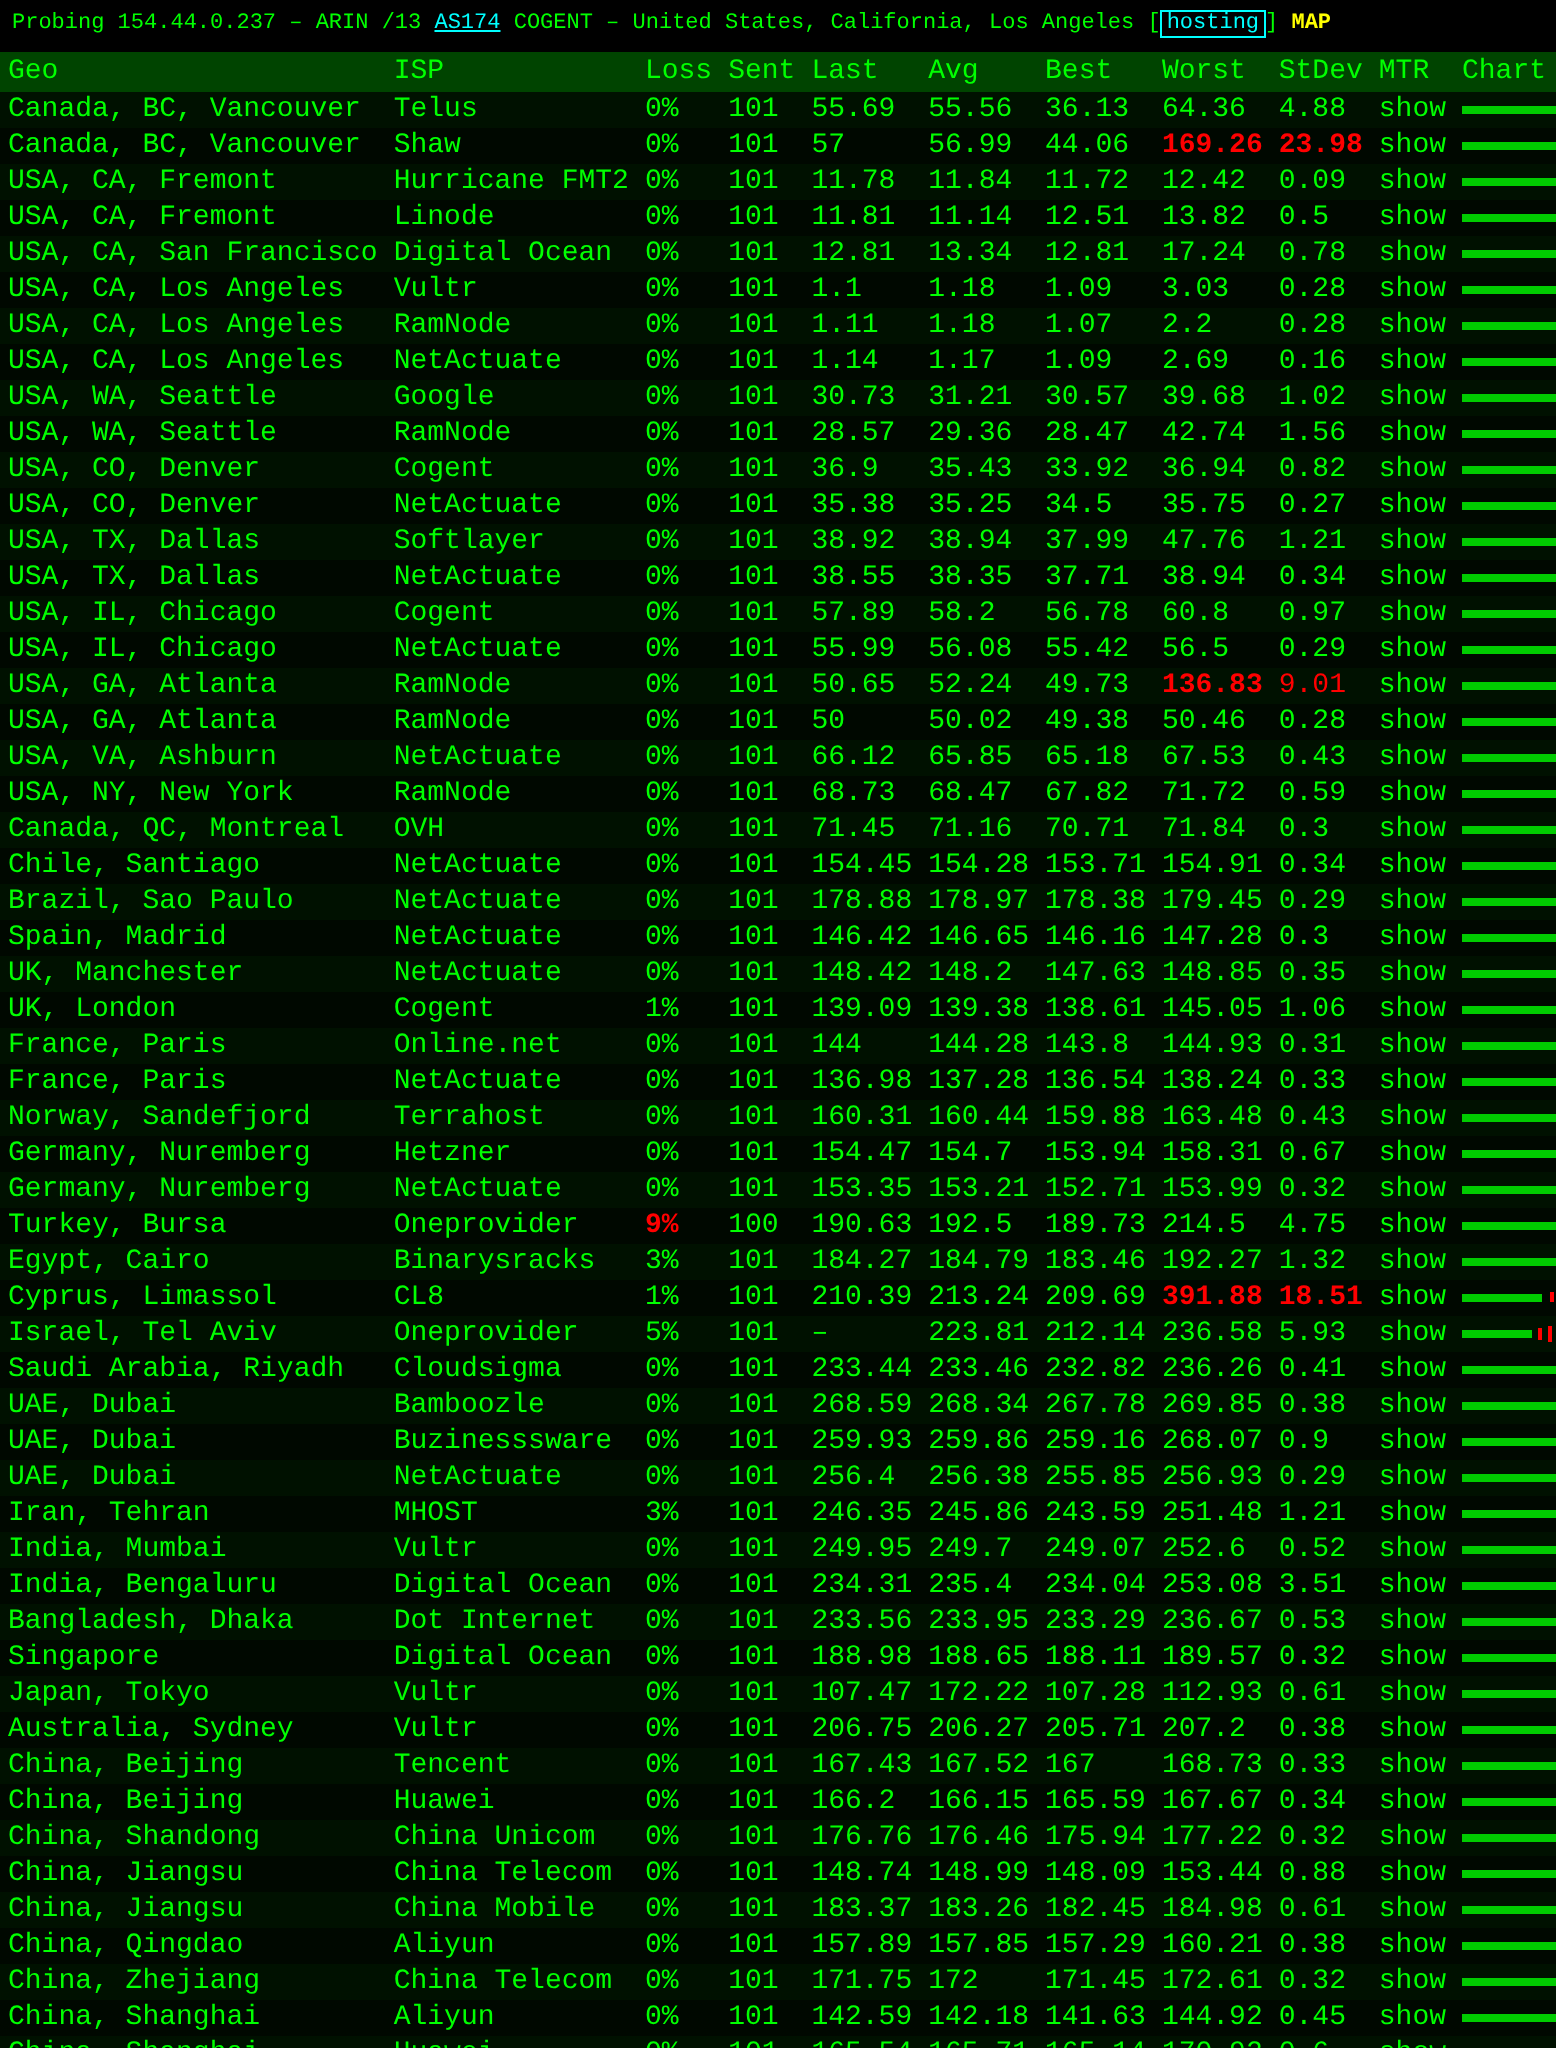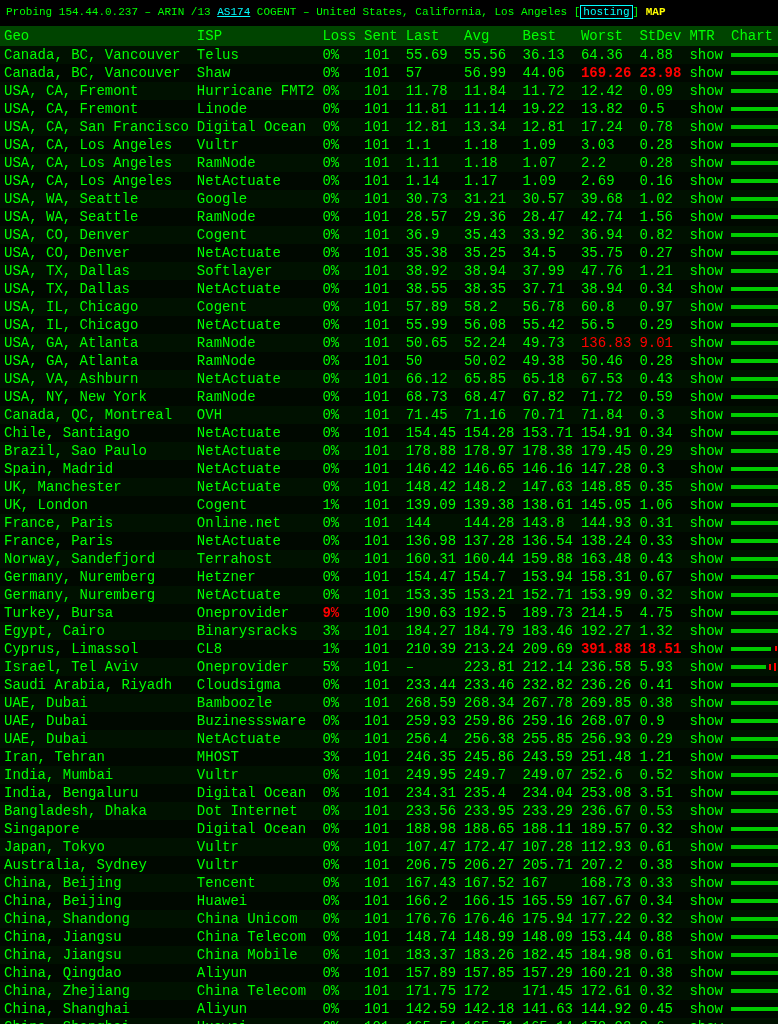--- a/index.html
+++ b/index.html
@@ -150,7 +150,7 @@
         <td class="col-sent">101</td>
         <td class="col-last">11.81</td>
         <td class="col-avg">11.14</td>
-        <td class="col-best">19.22</td>
+        <td class="col-best">12.51</td>
         <td class="col-worst">13.82</td>
         <td class="col-stddev">0.5</td>
         <td class="col-mtr">show</td>

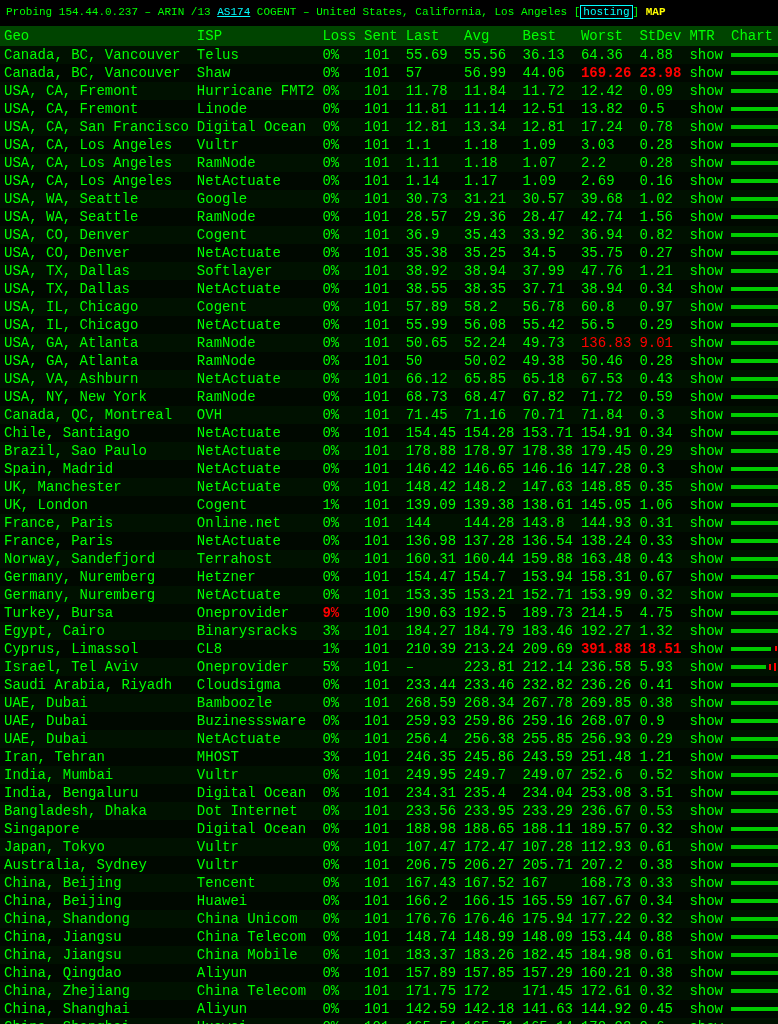--- a/index.html
+++ b/index.html
@@ -372,7 +372,7 @@
         <td class="col-last">50.65</td>
         <td class="col-avg">52.24</td>
         <td class="col-best">49.73</td>
-        <td class="col-worst" style="color: rgb(255, 0, 0); font-weight: normal; margin-left: 37px;">136.83</td>
+        <td class="col-worst" style="color: rgb(255, 0, 0); font-weight: bold; margin-left: 37px;">136.83</td>
         <td class="col-stddev" style="color: rgb(255, 0, 0); font-weight: normal;">9.01</td>
         <td class="col-mtr">show</td>
         <td class="col-chart">

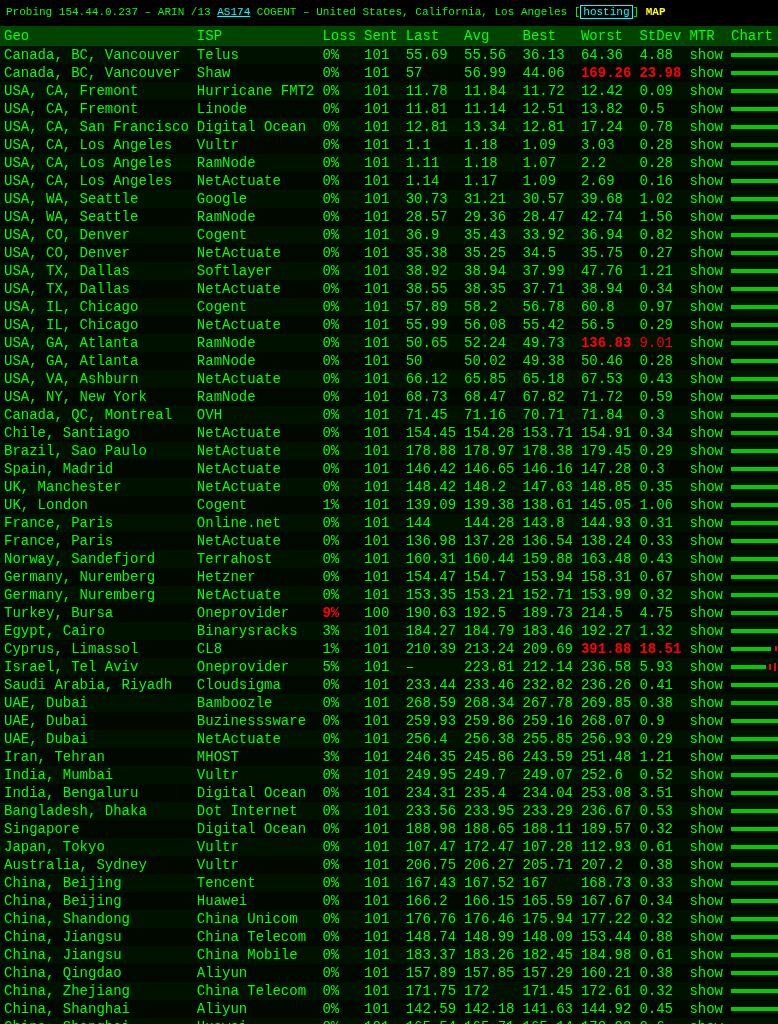--- a/index.html
+++ b/index.html
@@ -865,7 +865,7 @@
         <td class="col-loss">0%</td>
         <td class="col-sent">101</td>
         <td class="col-last">107.47</td>
-        <td class="col-avg">172.47</td>
+        <td class="col-avg">172.22</td>
         <td class="col-best">107.28</td>
         <td class="col-worst">112.93</td>
         <td class="col-stddev">0.61</td>

